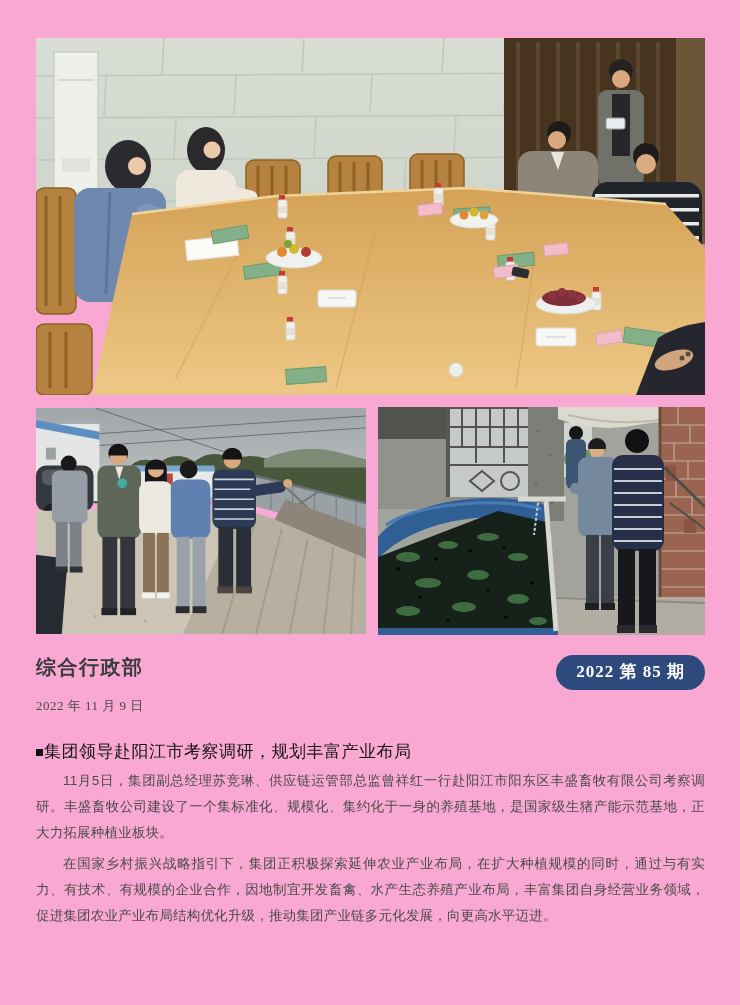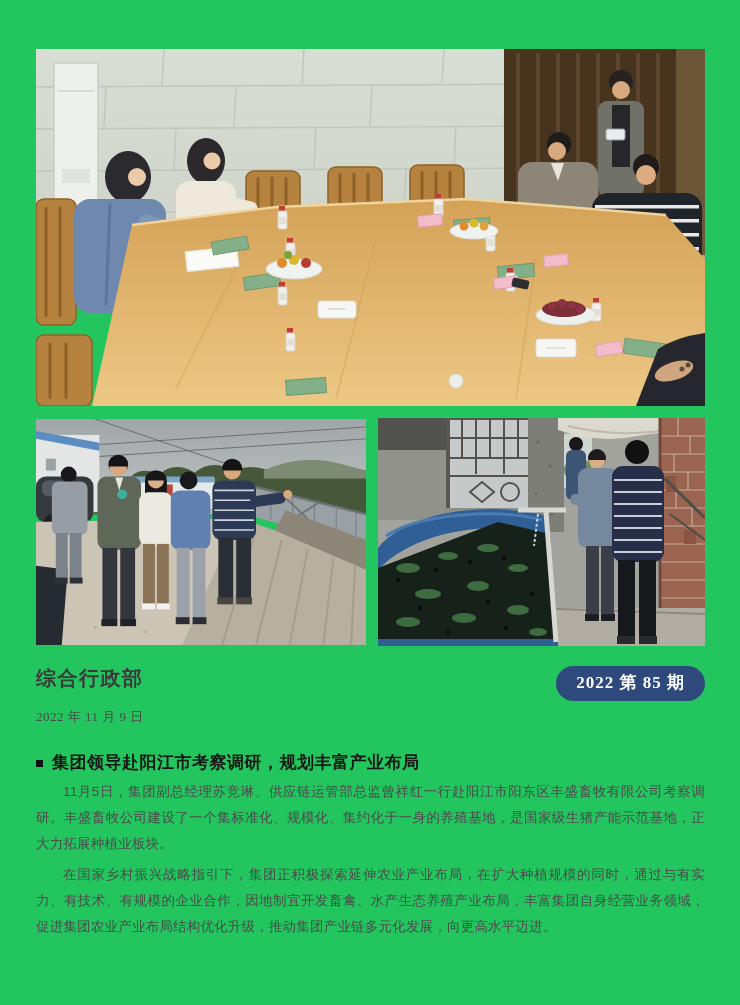--- a/index.html
+++ b/index.html
@@ -9,8 +9,8 @@
     -webkit-font-smoothing:antialiased;
   }
   .page{
-    position:relative;width:740px;height:1005px;background:#22c55e;
-    box-sizing:border-box;padding:49px 35px 0 36px;
+    position:relative;width:740px;height:1005px;background:#f9a8d4;
+    box-sizing:border-box;padding:38px 35px 0 36px;
   }
   figure.photo{margin:0;line-height:0;}
   .photo-large svg{width:669px;height:357px;display:block;}

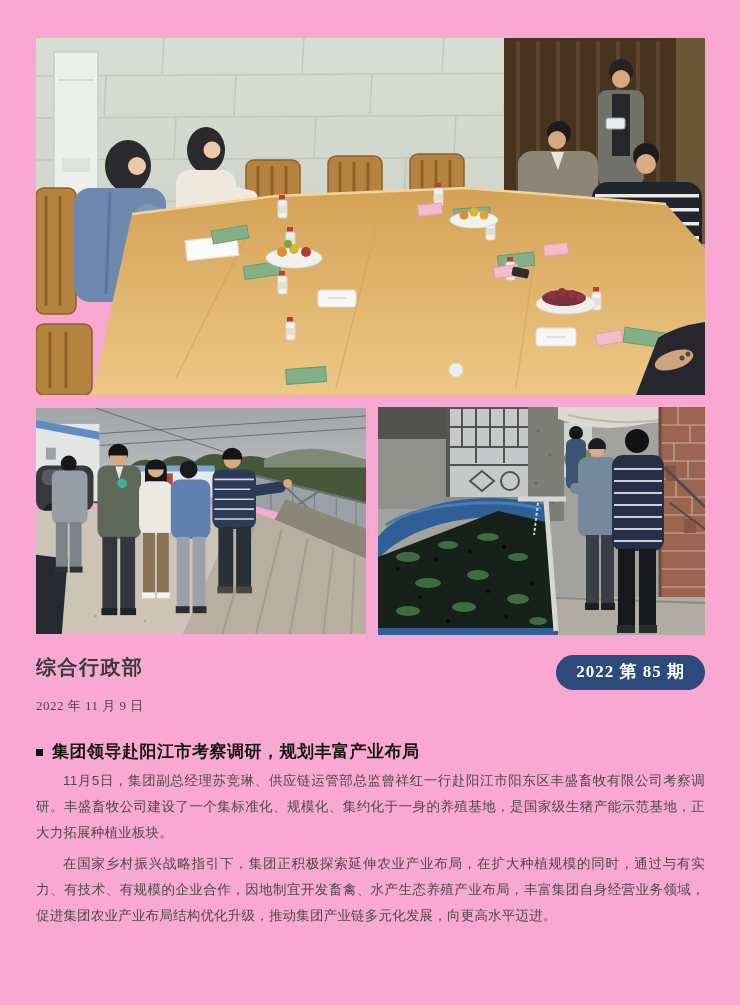--- a/index.html
+++ b/index.html
@@ -37,8 +37,8 @@
 
   .article{margin-top:26px;}
   .headline{
-    display:flex;align-items:center;gap:9px;
-    font-size:17px;font-weight:bold;color:#161616;margin:0;line-height:1.3;
+    display:flex;align-items:center;gap:1px;
+    font-size:17px;font-weight:normal;color:#161616;margin:0;line-height:1.3;
     letter-spacing:0.5px;
   }
   .bullet{width:7px;height:7px;background:#111111;display:inline-block;flex:0 0 auto;}

